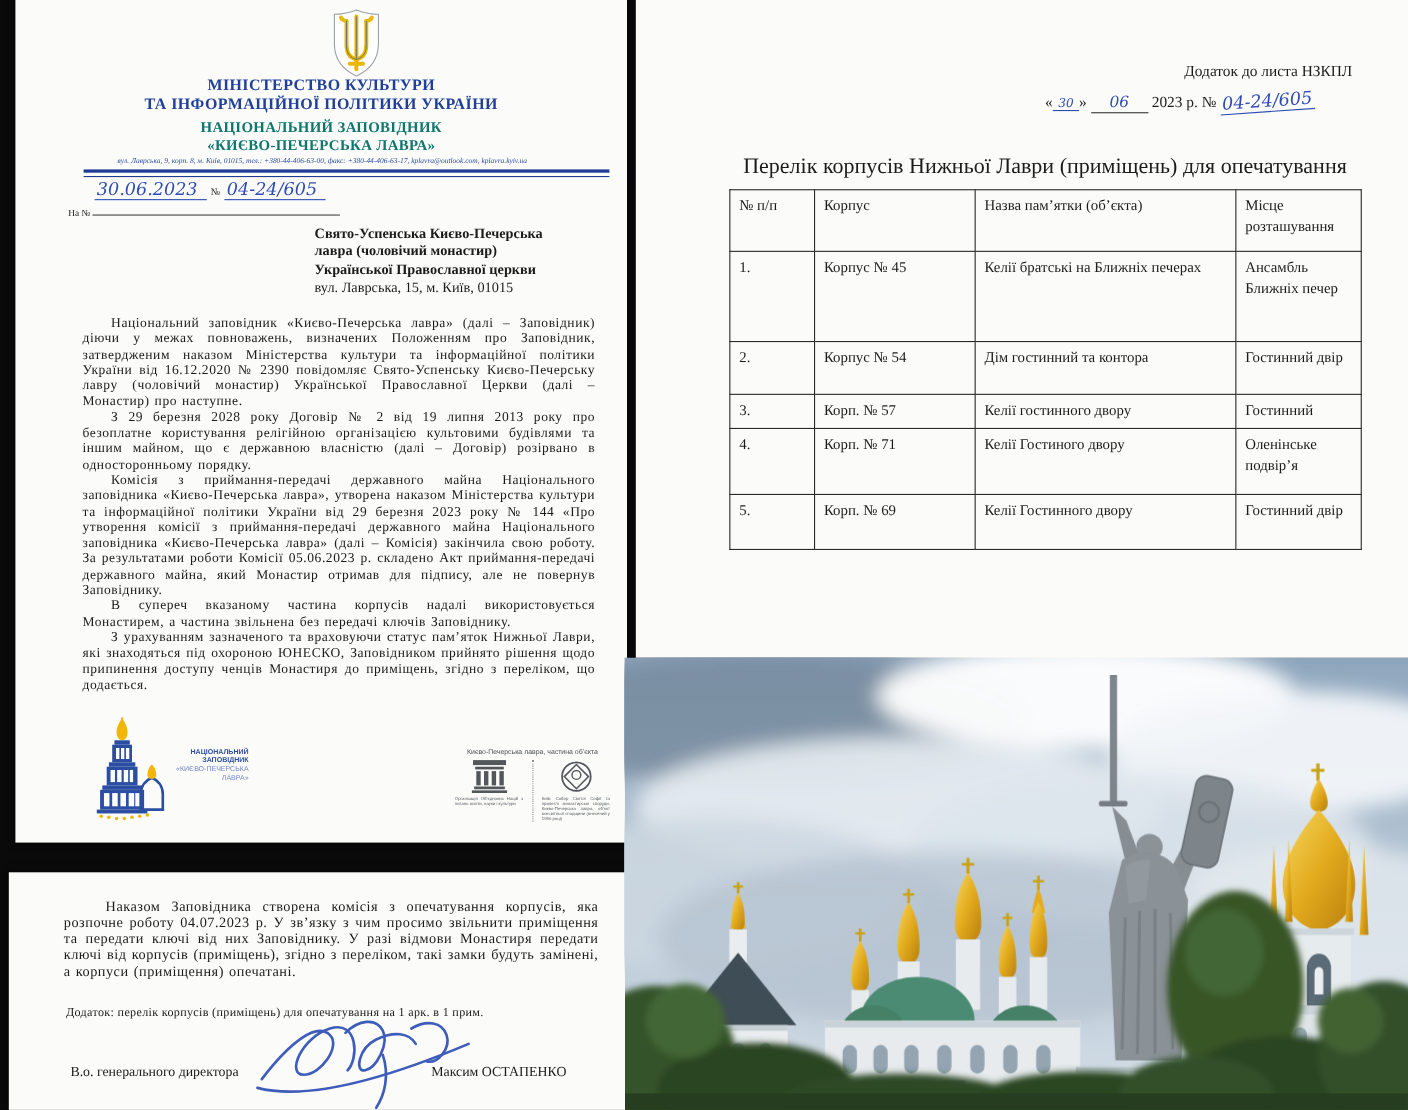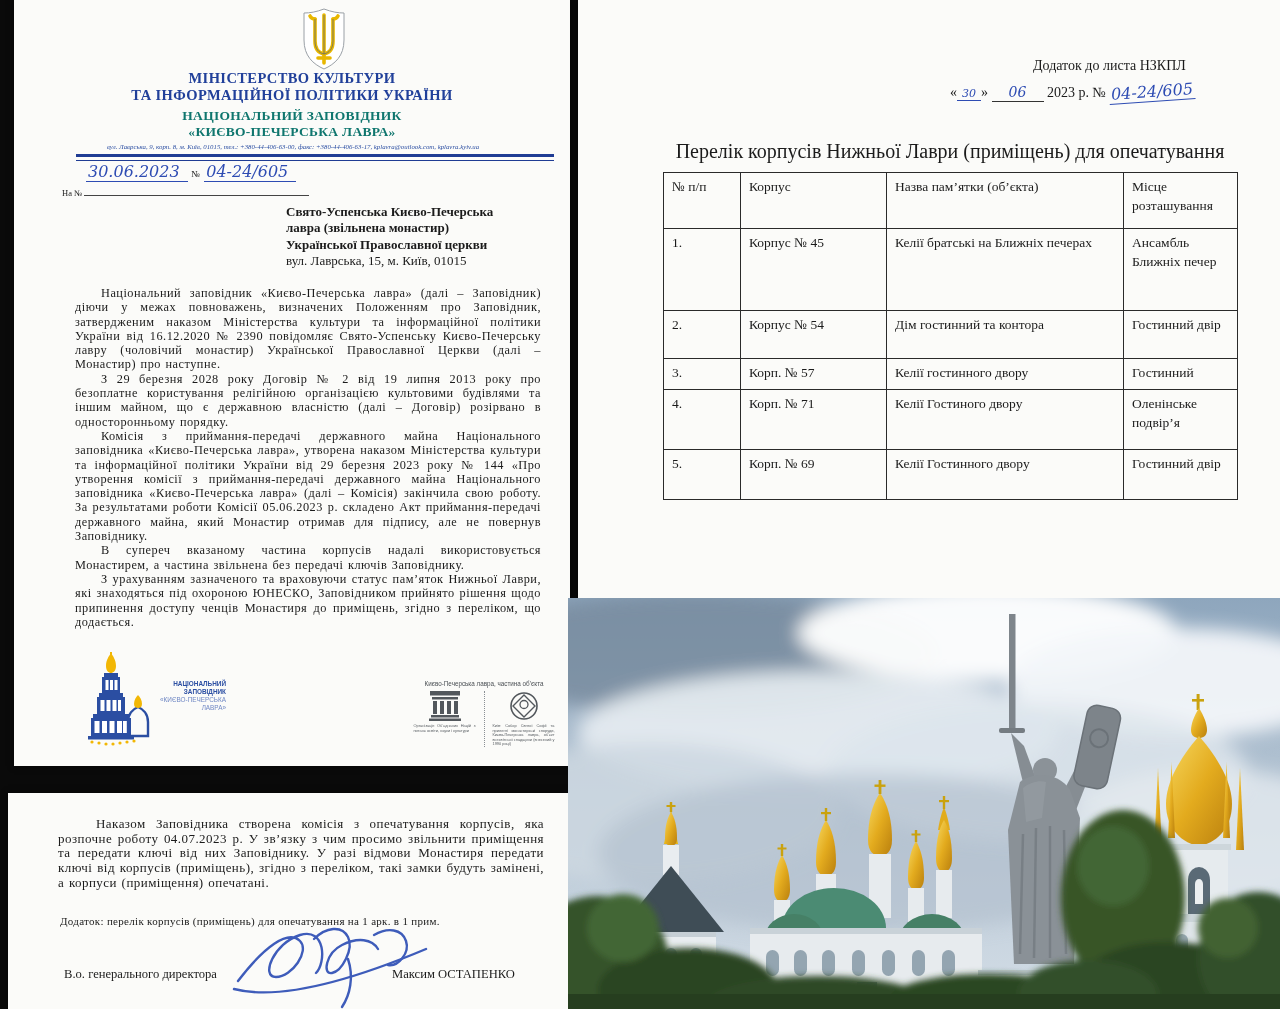--- a/index.html
+++ b/index.html
@@ -52,7 +52,7 @@
   .signame{left:384px;top:174px;font-size:12.6px;}
 
   
-  .apphdr{left:455px;top:58px;width:240px;text-align:left;font-size:14px;}
+  .apphdr{left:455px;top:58px;width:240px;text-align:center;font-size:14px;}
   .appdate{left:372px;top:82px;width:320px;font-size:14px;white-space:nowrap;}
   .appdate .hwd{border-bottom:1.3px solid #2e4cb3;padding:0 5px;font-size:11px;}
   .appdate .blank{display:inline-block;width:52px;border-bottom:1px solid #333;text-align:center;}

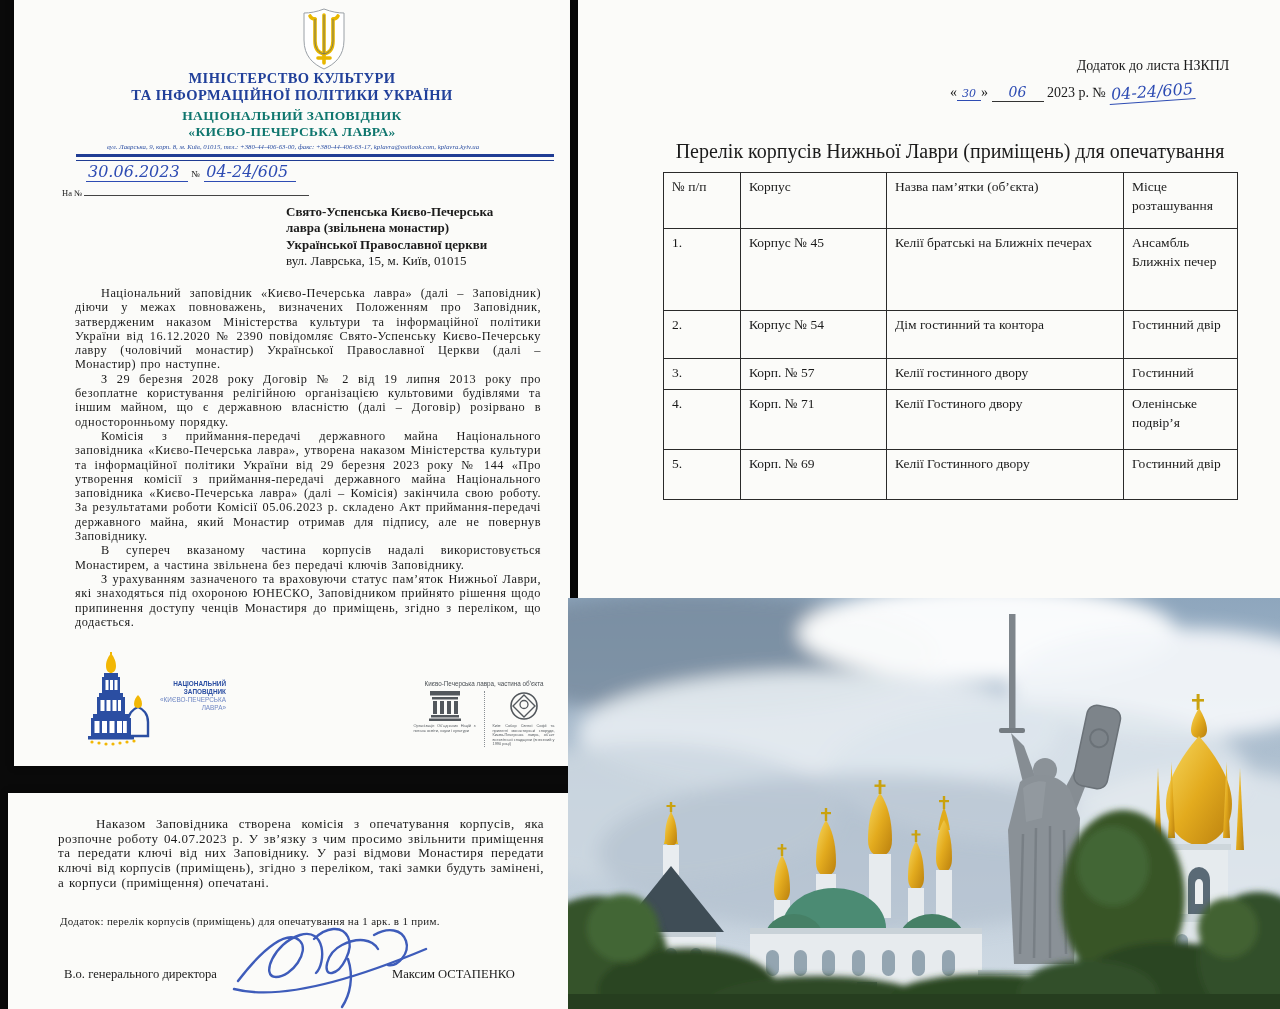--- a/index.html
+++ b/index.html
@@ -113,7 +113,7 @@
 
     <div class="abs recipient">
       <div class="b">Свято-Успенська Києво-Печерська</div>
-      <div class="b">лавра (звільнена монастир)</div>
+      <div class="b">лавра (чоловічий монастир)</div>
       <div class="b">Української Православної церкви</div>
       <div>вул. Лаврська, 15, м. Київ, 01015</div>
     </div>

